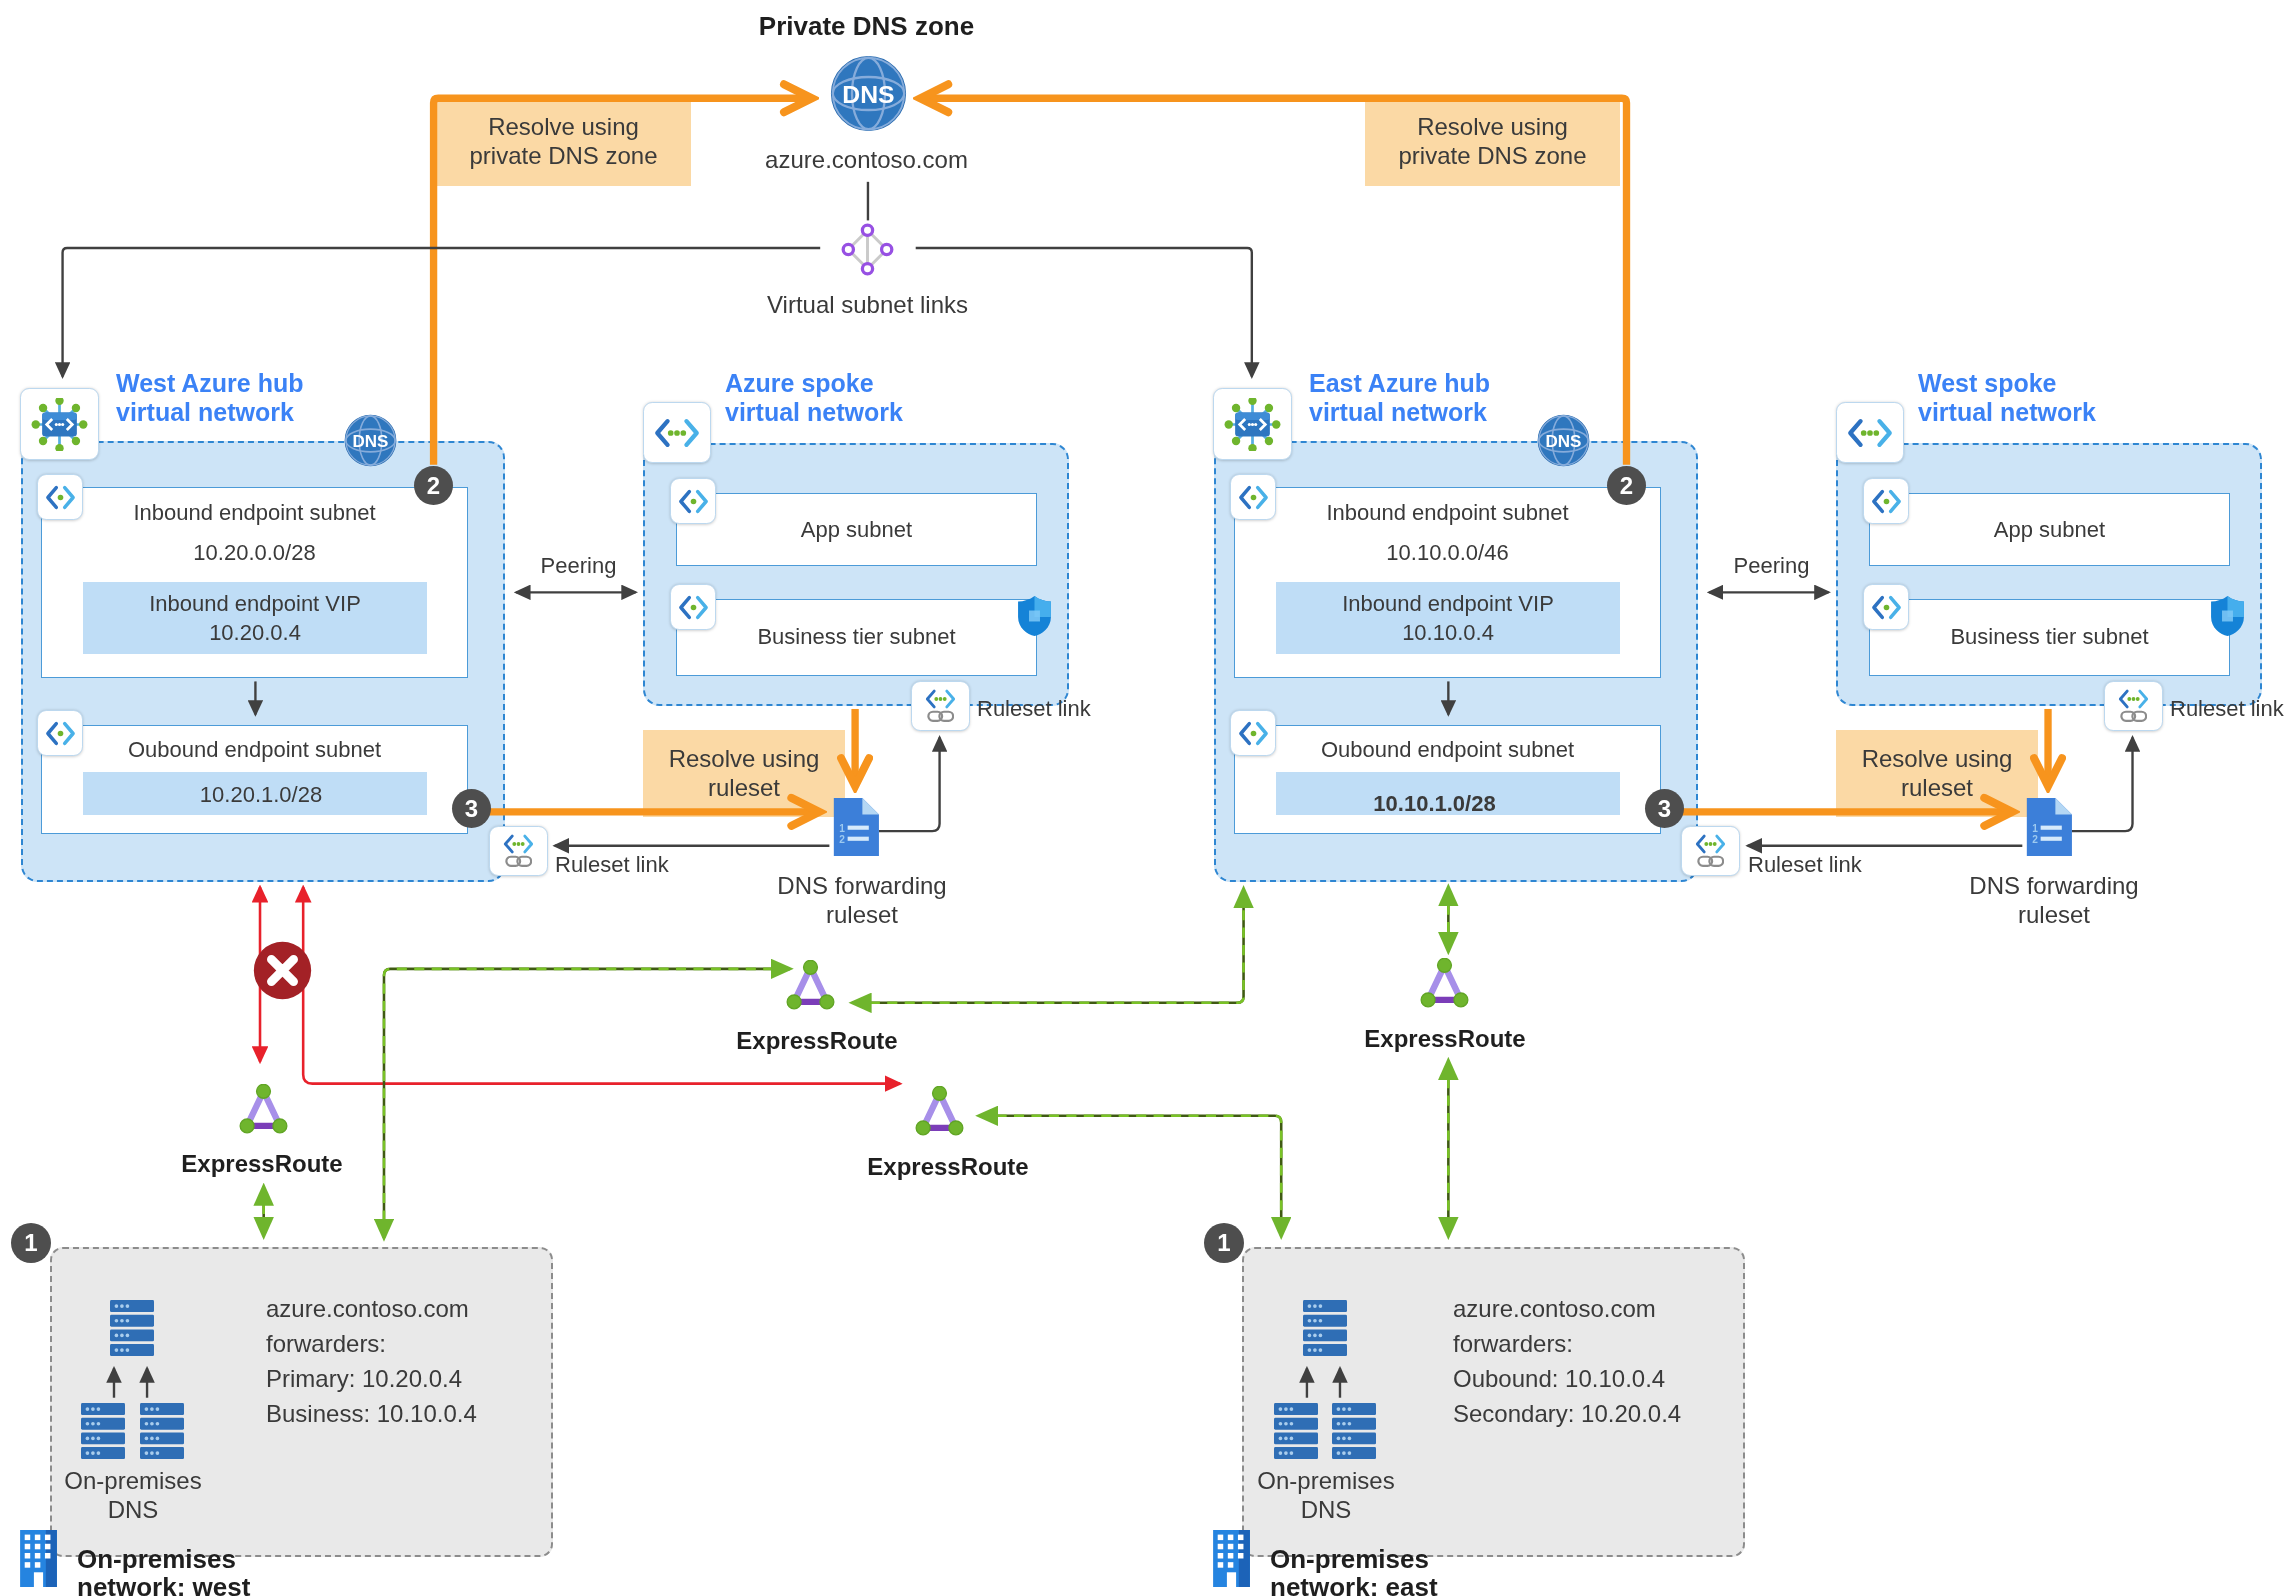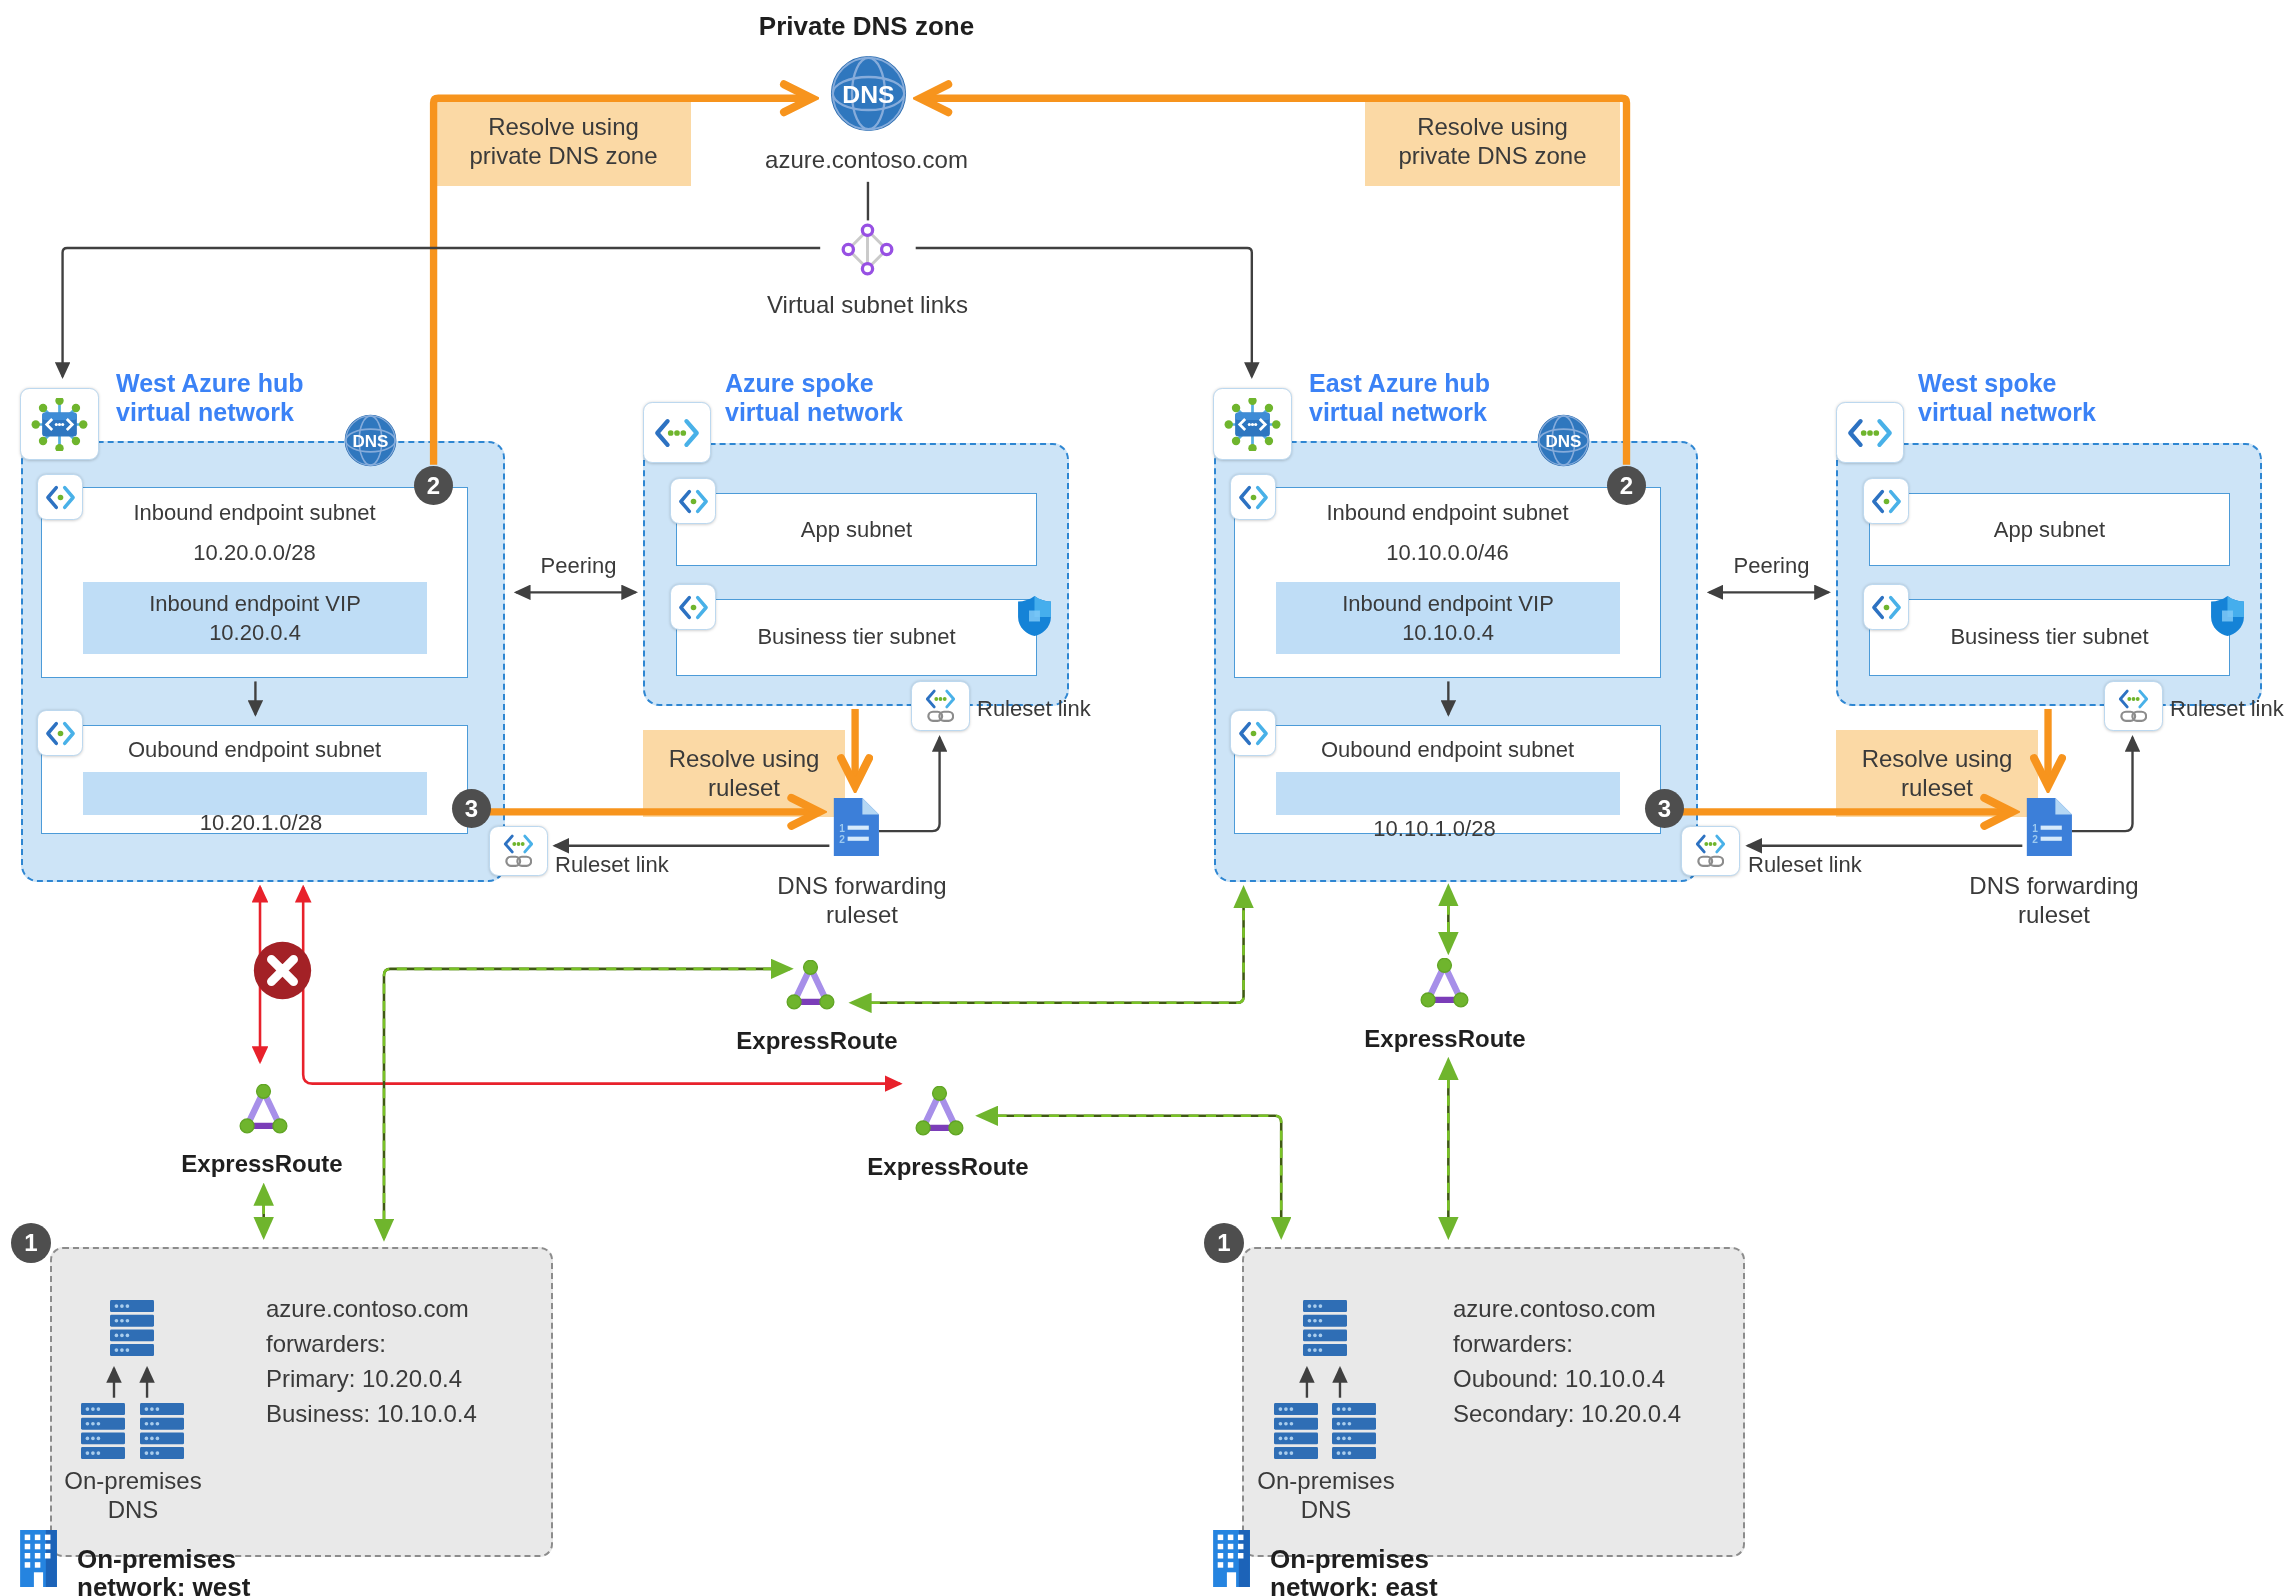--- a/index.html
+++ b/index.html
@@ -308,7 +308,7 @@
         </svg>
     </div>
     <div class="abs t" style="left:41px;top:737px;width:427px;">Oubound endpoint subnet</div>
-    <div class="abs t" style="left:83px;top:782px;width:356px;margin-top:28px;">10.20.1.0/28</div>
+    <div class="abs t" style="left:83px;top:782px;width:356px;">10.20.1.0/28</div>
     <div class="abs badge" style="left:452px;top:789px;width:39px;height:39px;">3</div>
     <div class="abs tile" style="left:489px;top:826px;width:59px;height:50px;">
       <svg style="width:33px;height:20px;" viewBox="0 0 36 22" width="33" height="20">

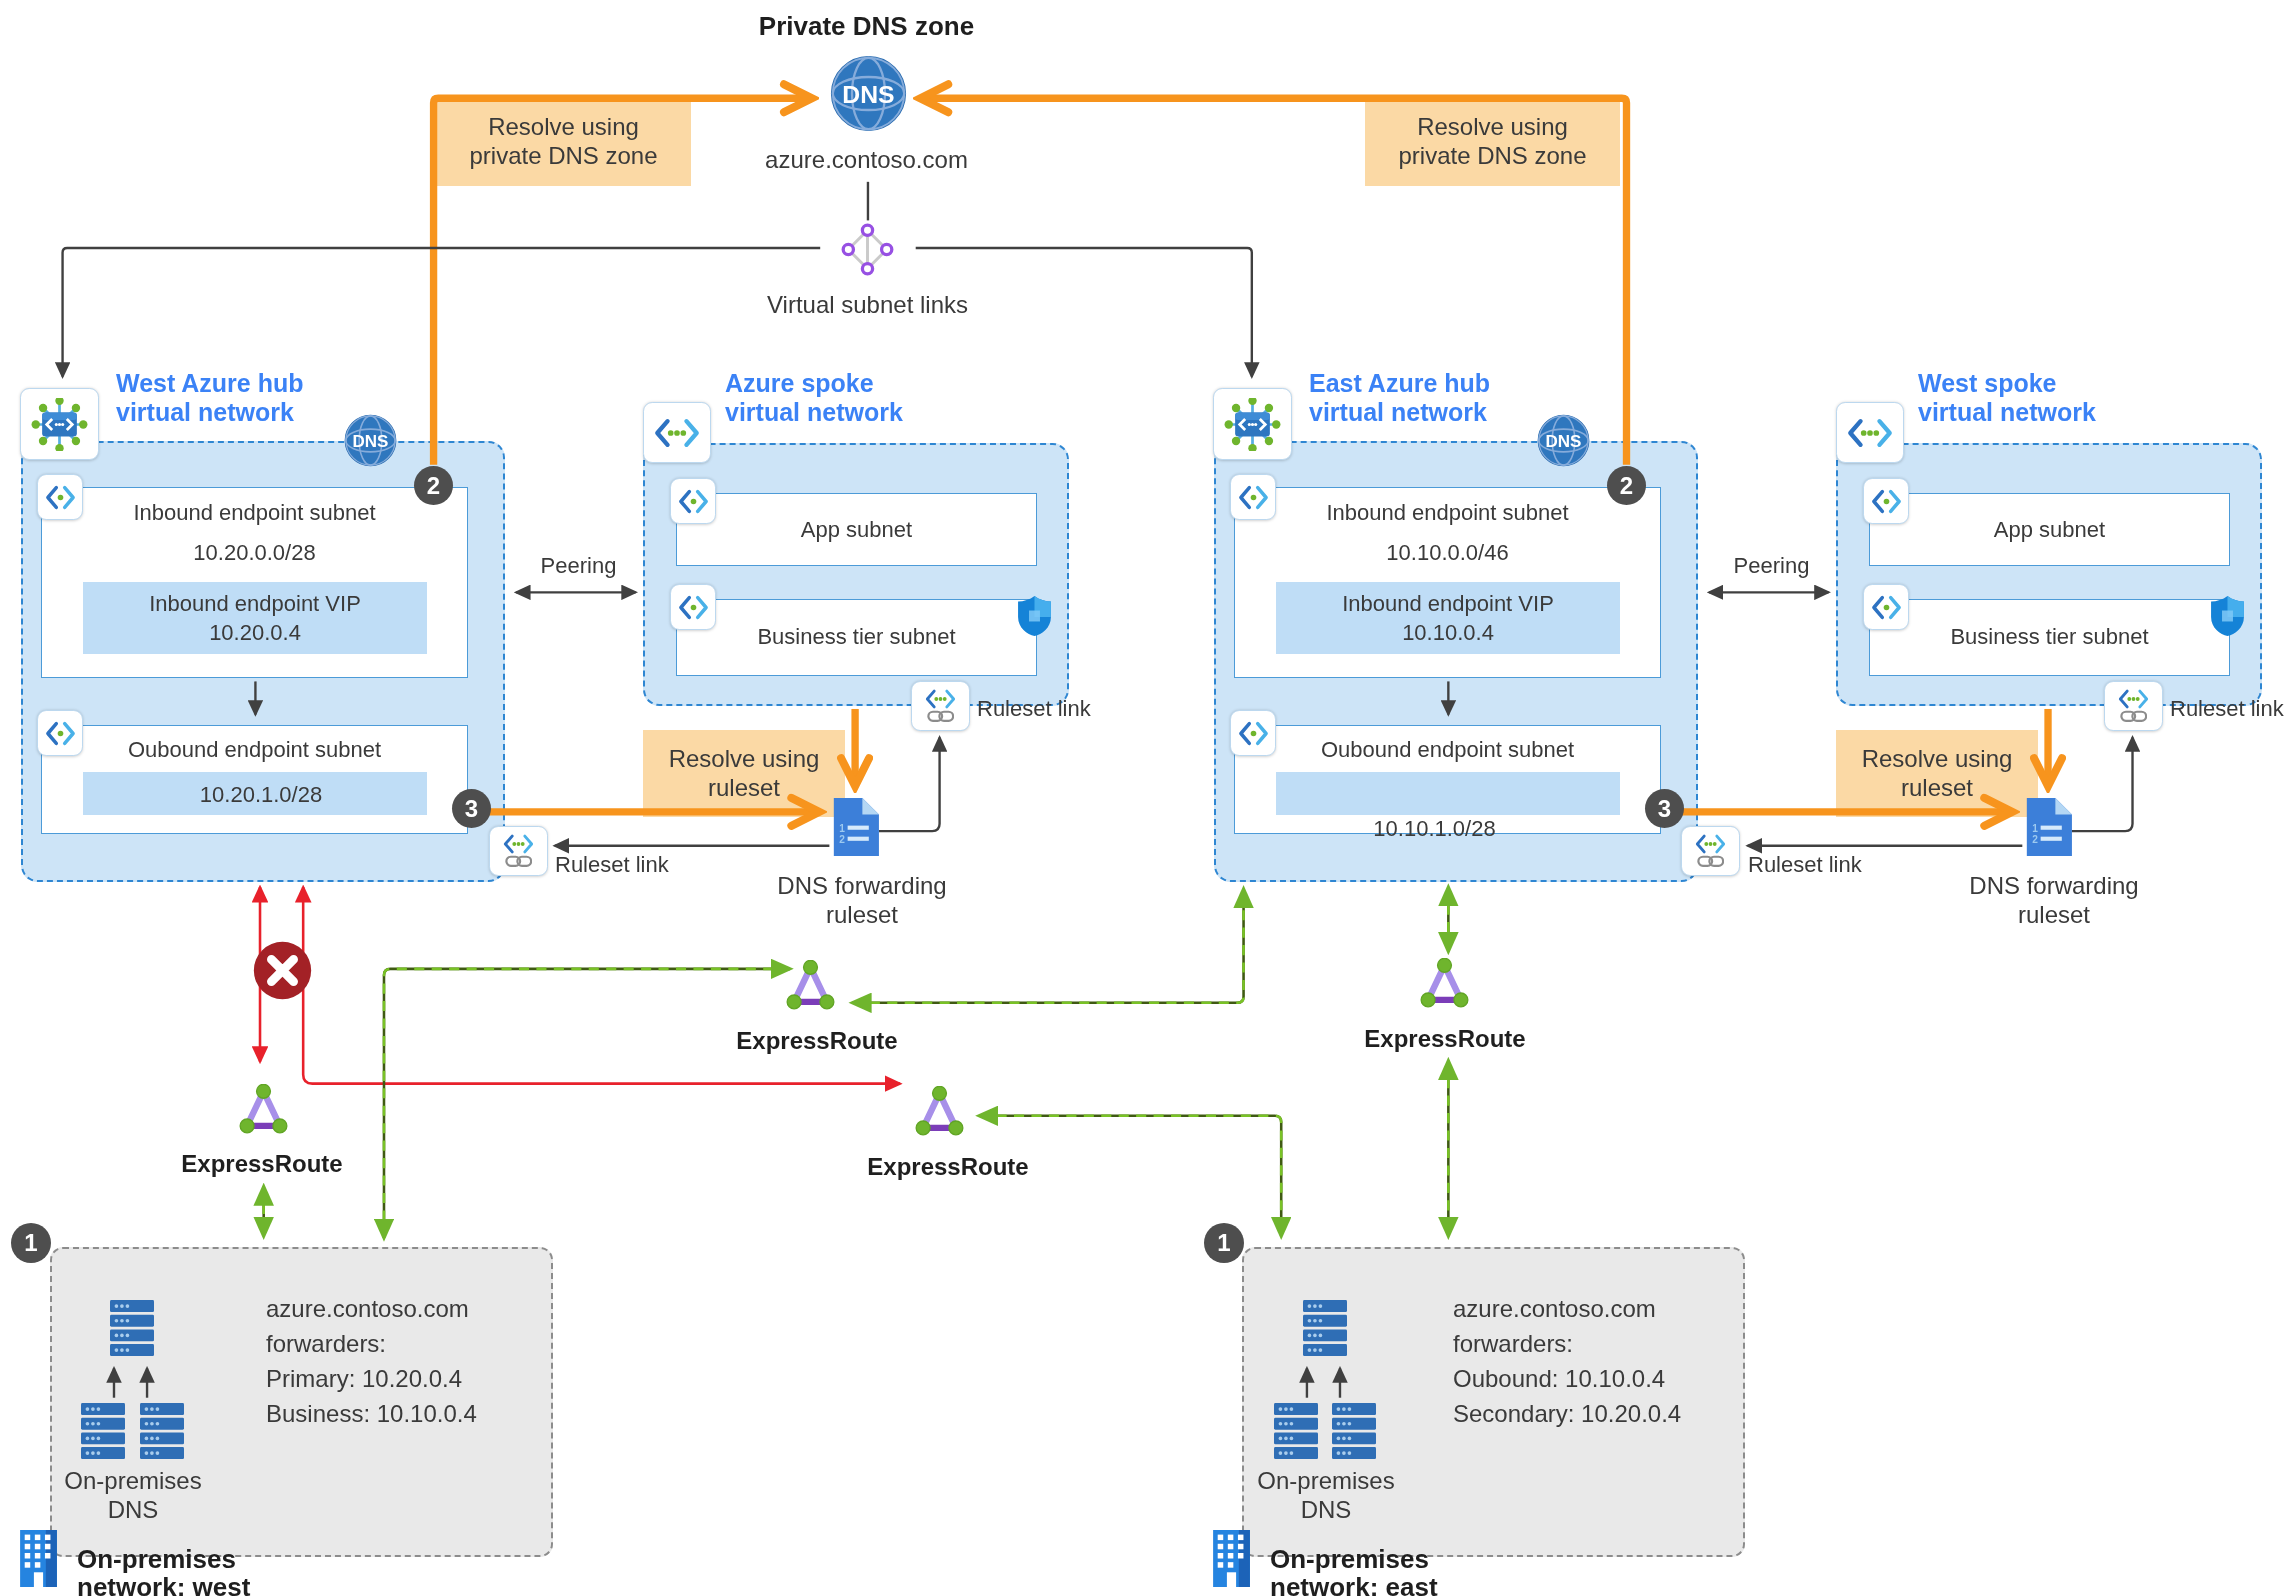--- a/index.html
+++ b/index.html
@@ -411,7 +411,7 @@
         </svg>
     </div>
     <div class="abs t" style="left:1234px;top:737px;width:427px;">Oubound endpoint subnet</div>
-    <div class="abs t" style="left:1276px;top:816px;width:317px;">10.10.1.0/28</div>
+    <div class="abs t" style="left:1276px;top:791px;width:317px;font-weight:bold;">10.10.1.0/28</div>
     <div class="abs badge" style="left:1645px;top:789px;width:39px;height:39px;">3</div>
     <div class="abs tile" style="left:1681px;top:826px;width:59px;height:50px;">
       <svg style="width:33px;height:20px;" viewBox="0 0 36 22" width="33" height="20">

